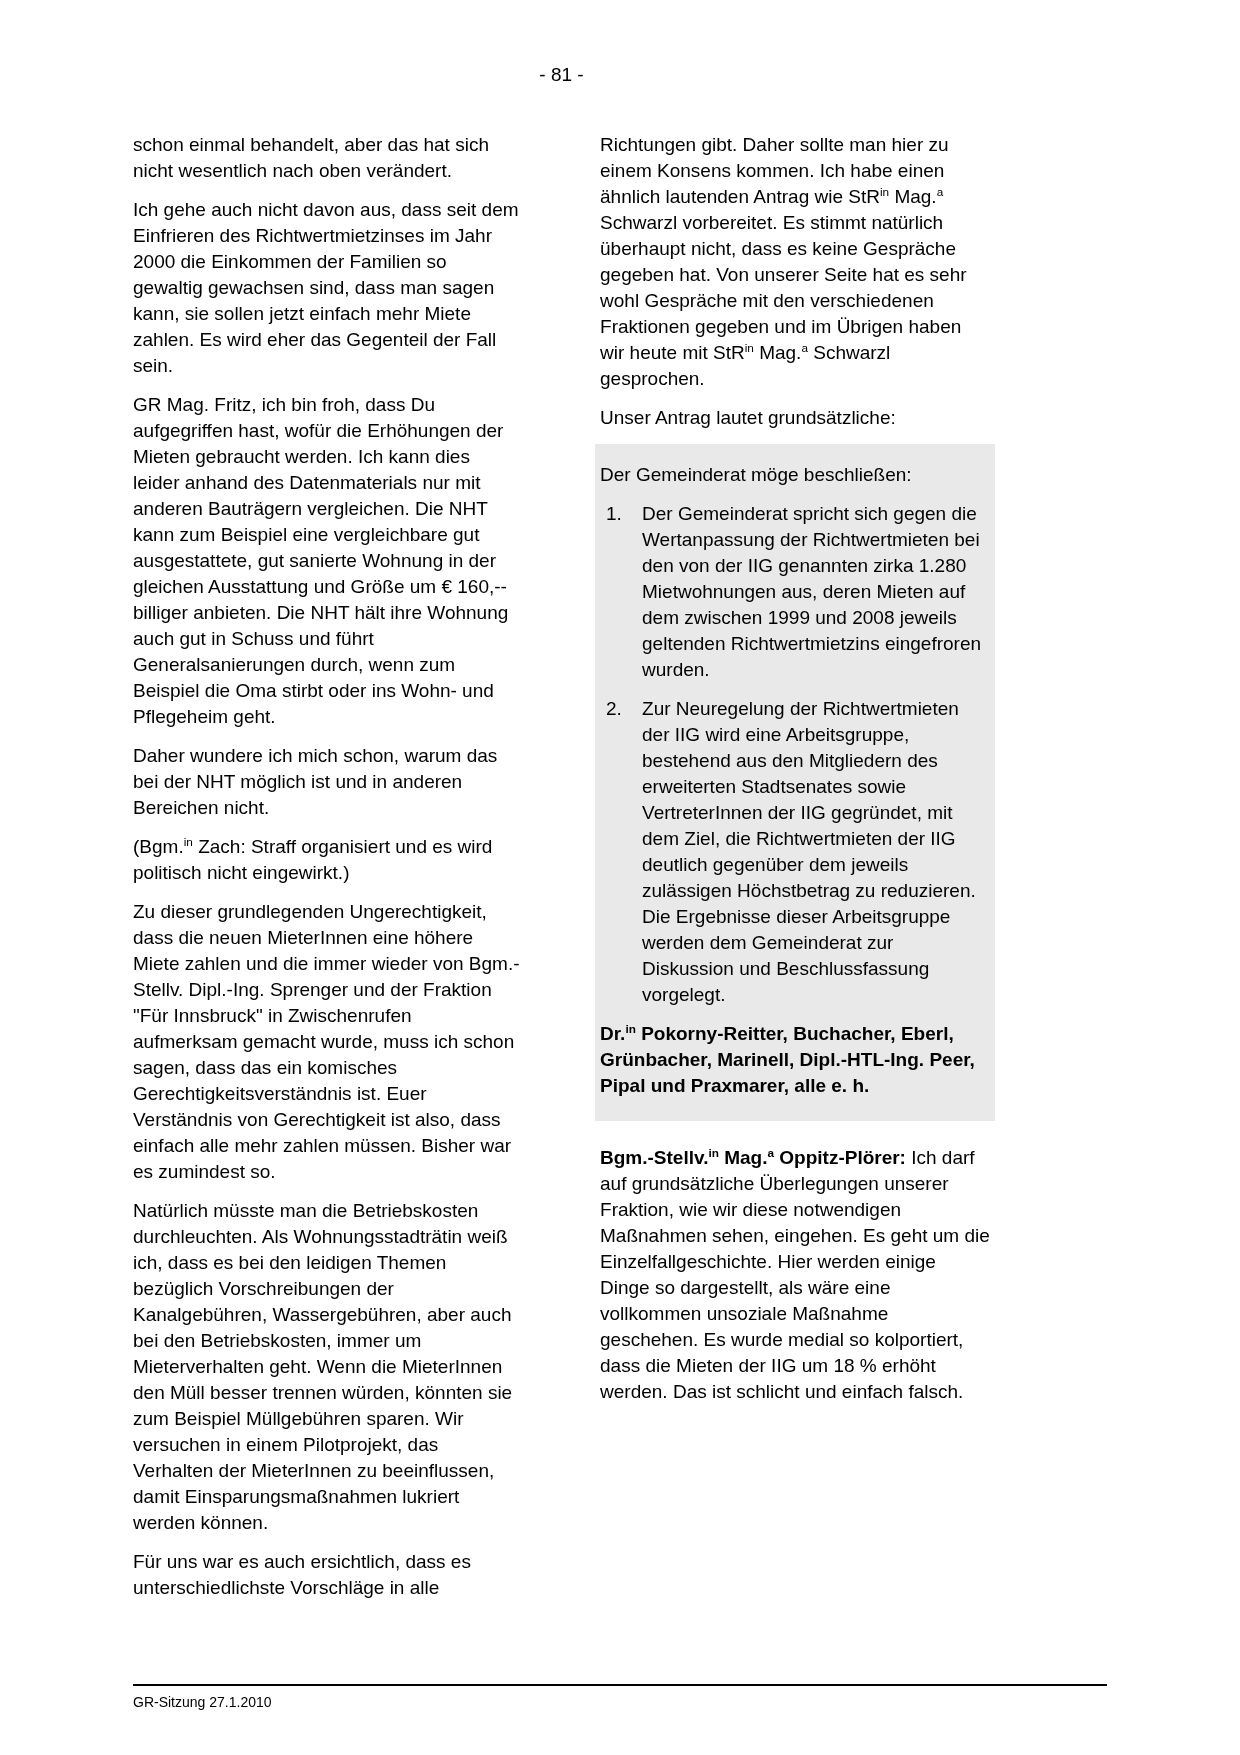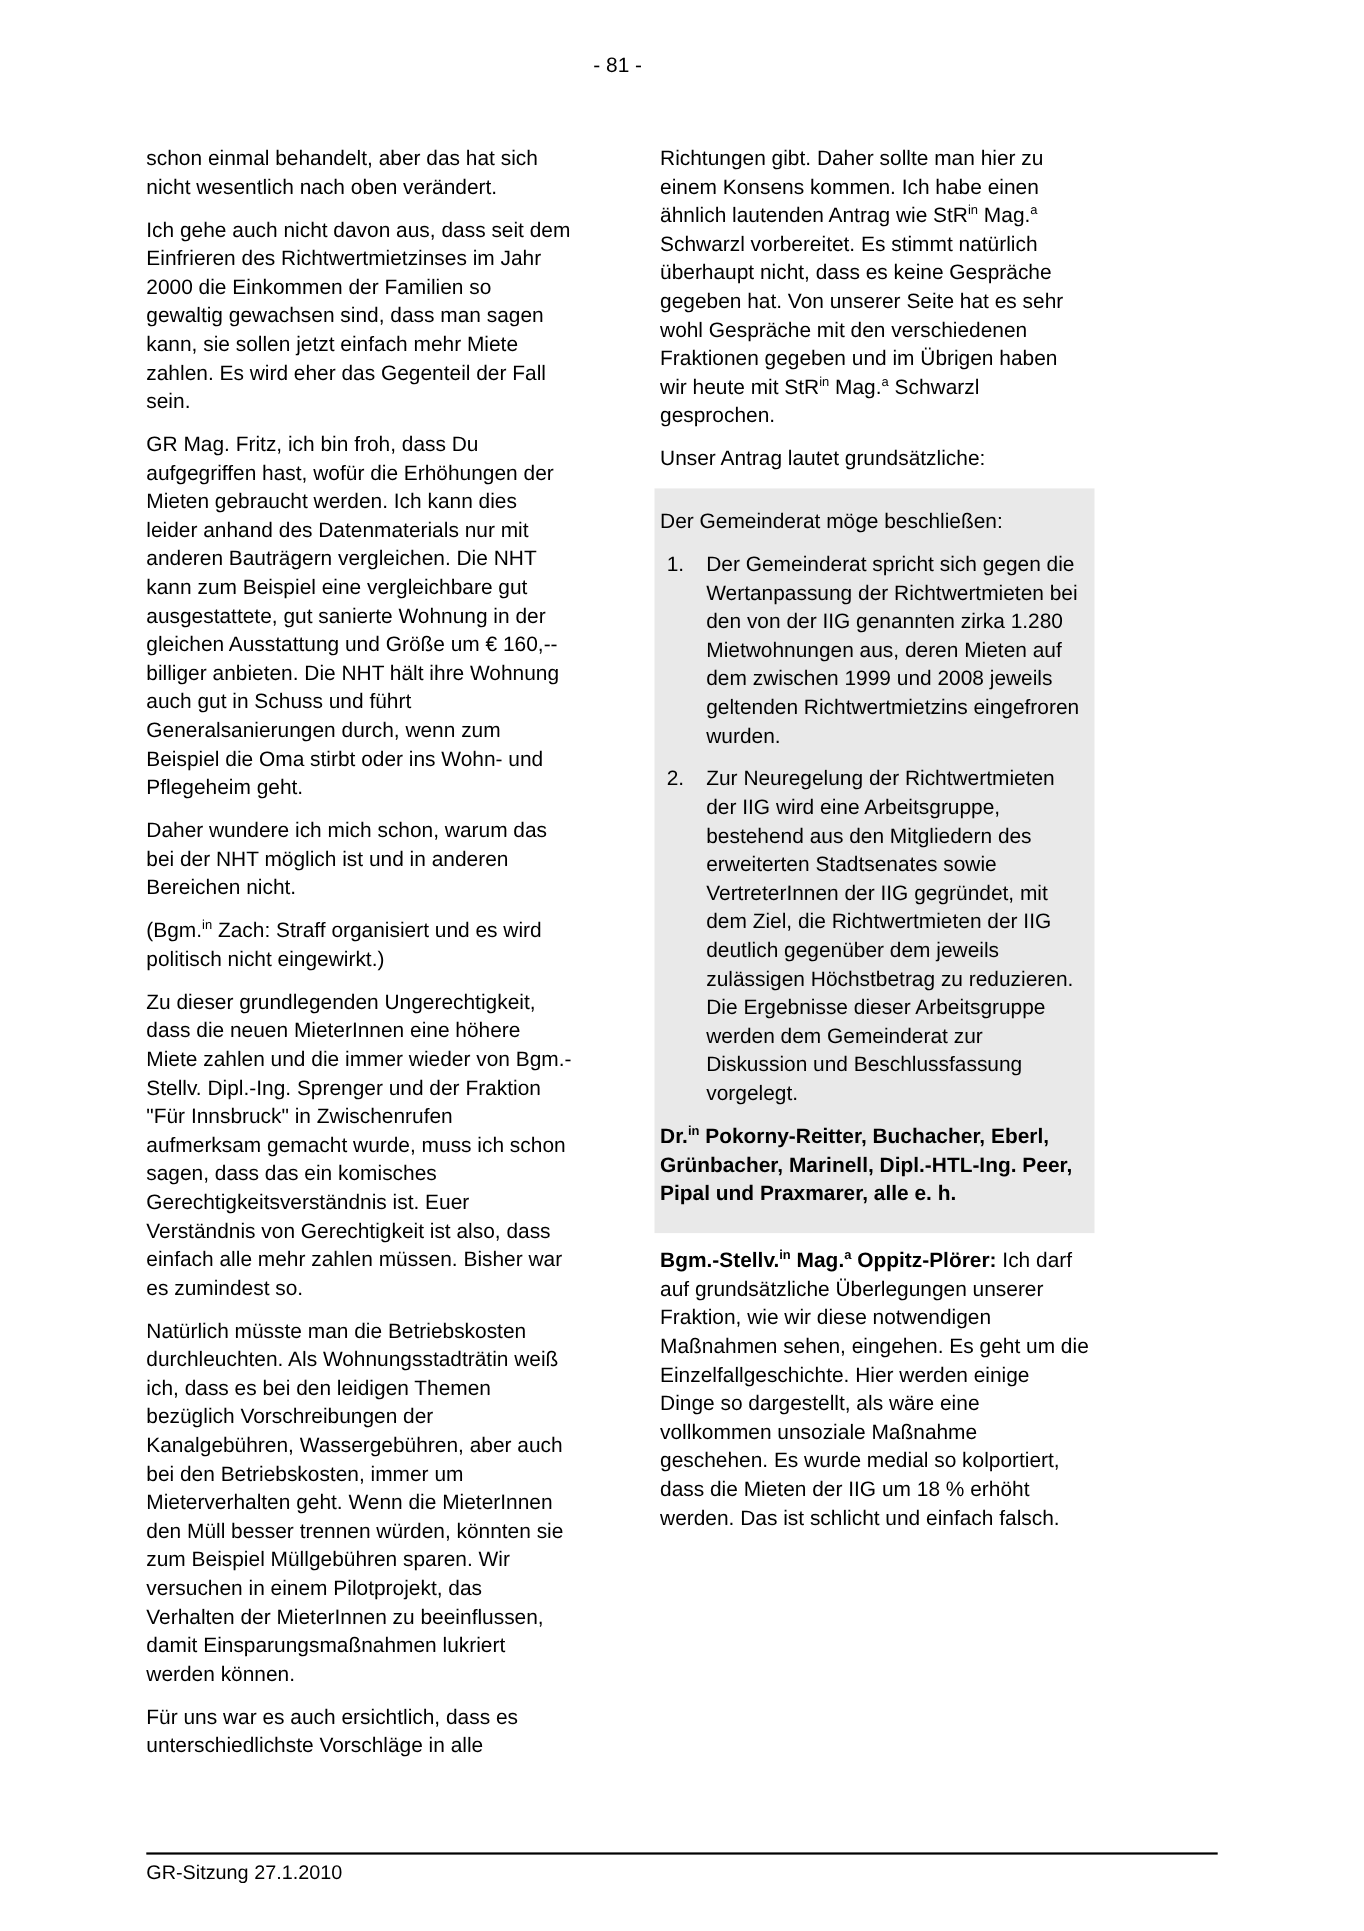--- a/index.html
+++ b/index.html
@@ -16,7 +16,7 @@
   }
   .page-number {
     position: absolute;
-    top: 47px;
+    top: 62px;
     left: 133px;
     width: 857px;
     text-align: center;

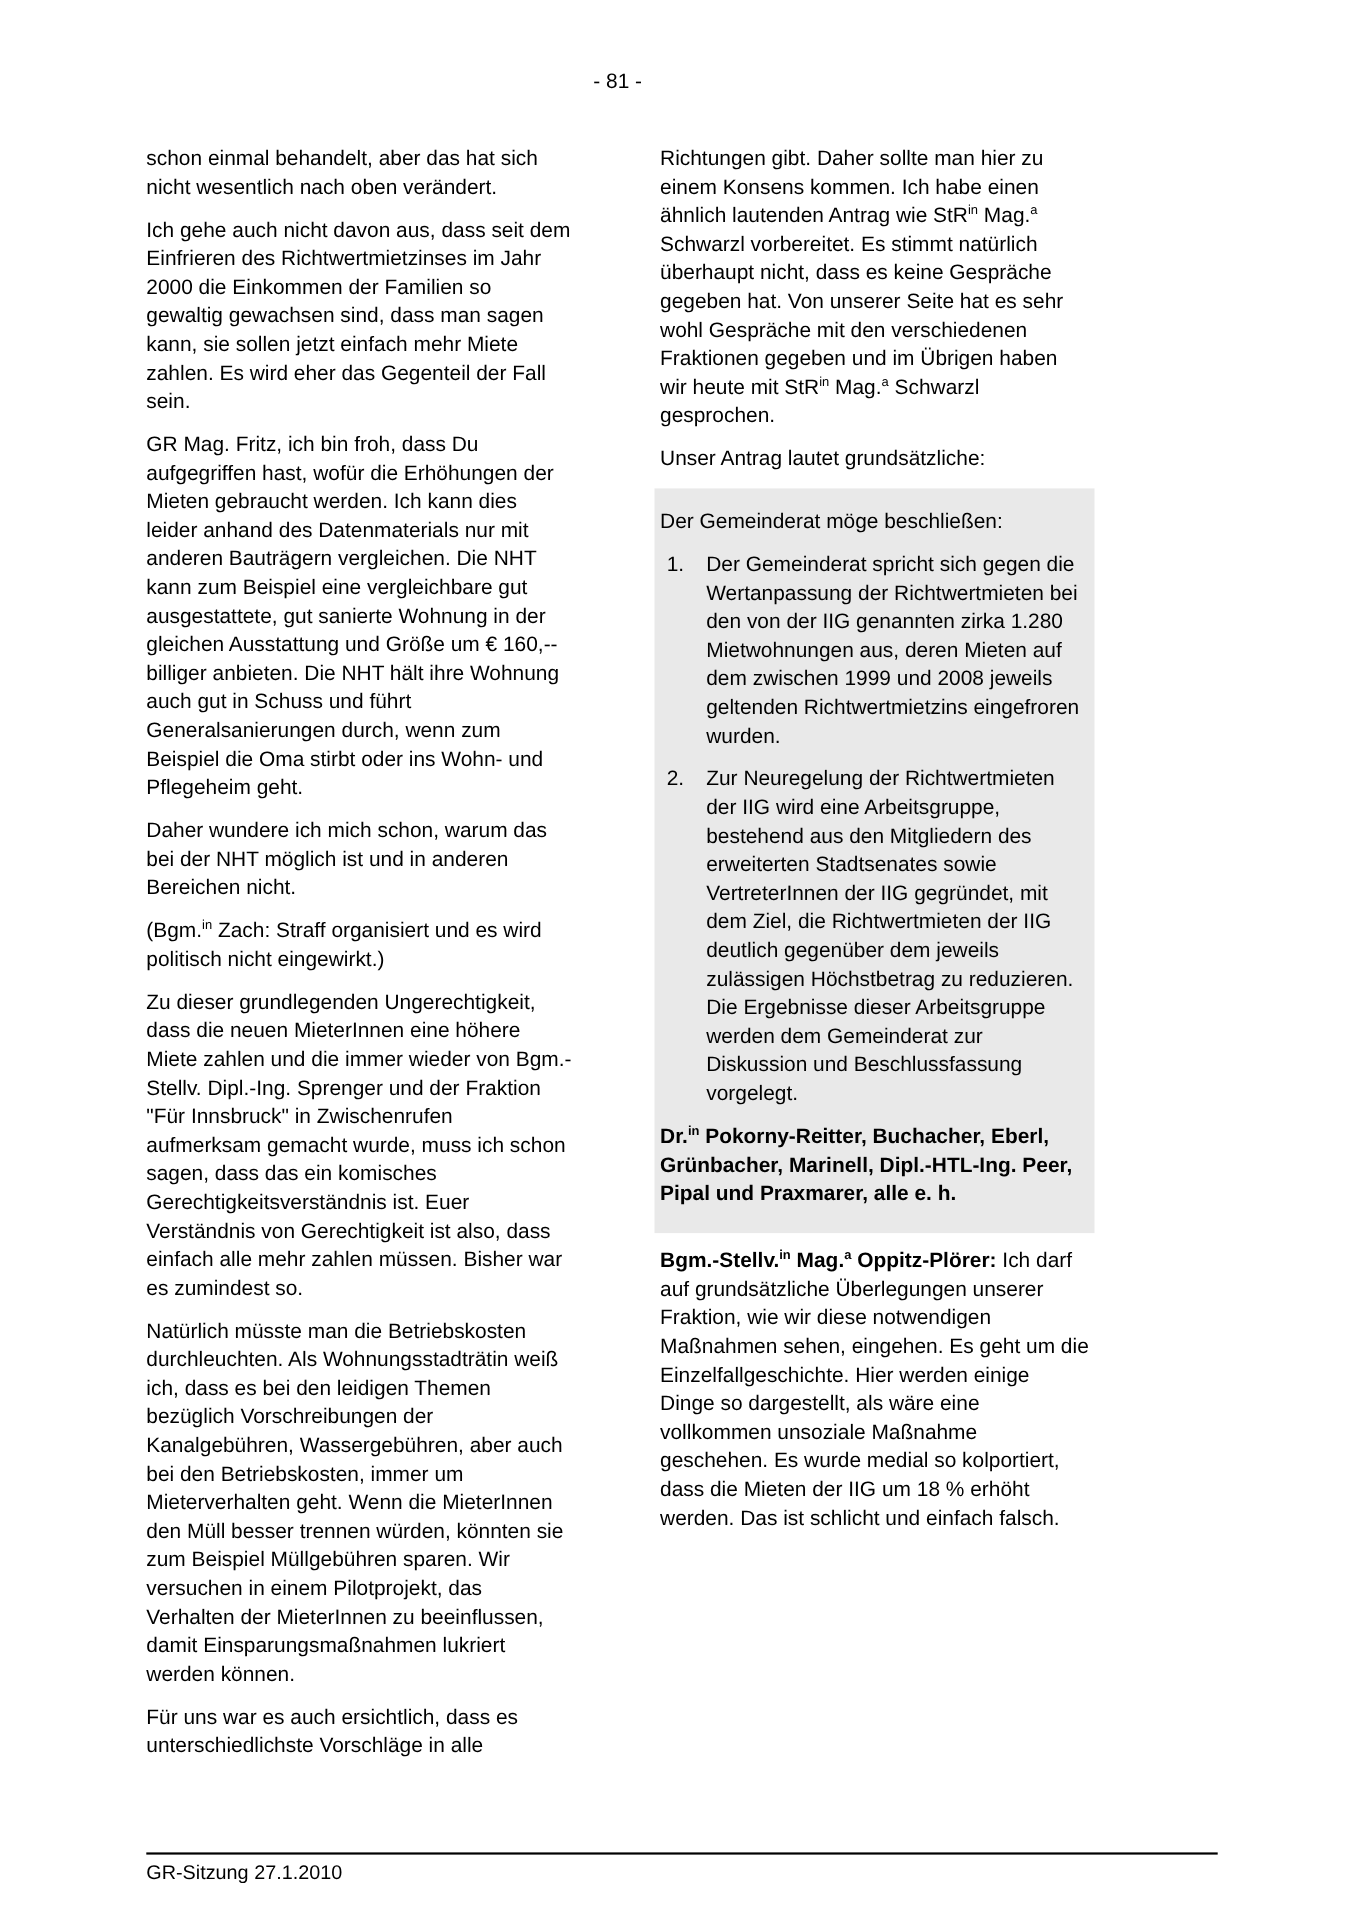--- a/index.html
+++ b/index.html
@@ -37,7 +37,7 @@
   .b { font-weight: 700; }
   .motion-box {
     background: var(--highlight-bg, #e9e9e9);
-    margin: 1px -5px 13px -5px;
+    margin: 1px -5px 24px -5px;
     padding: 18px 5px 9px 5px;
   }
   .motion-box .para { margin-bottom: 13px; }

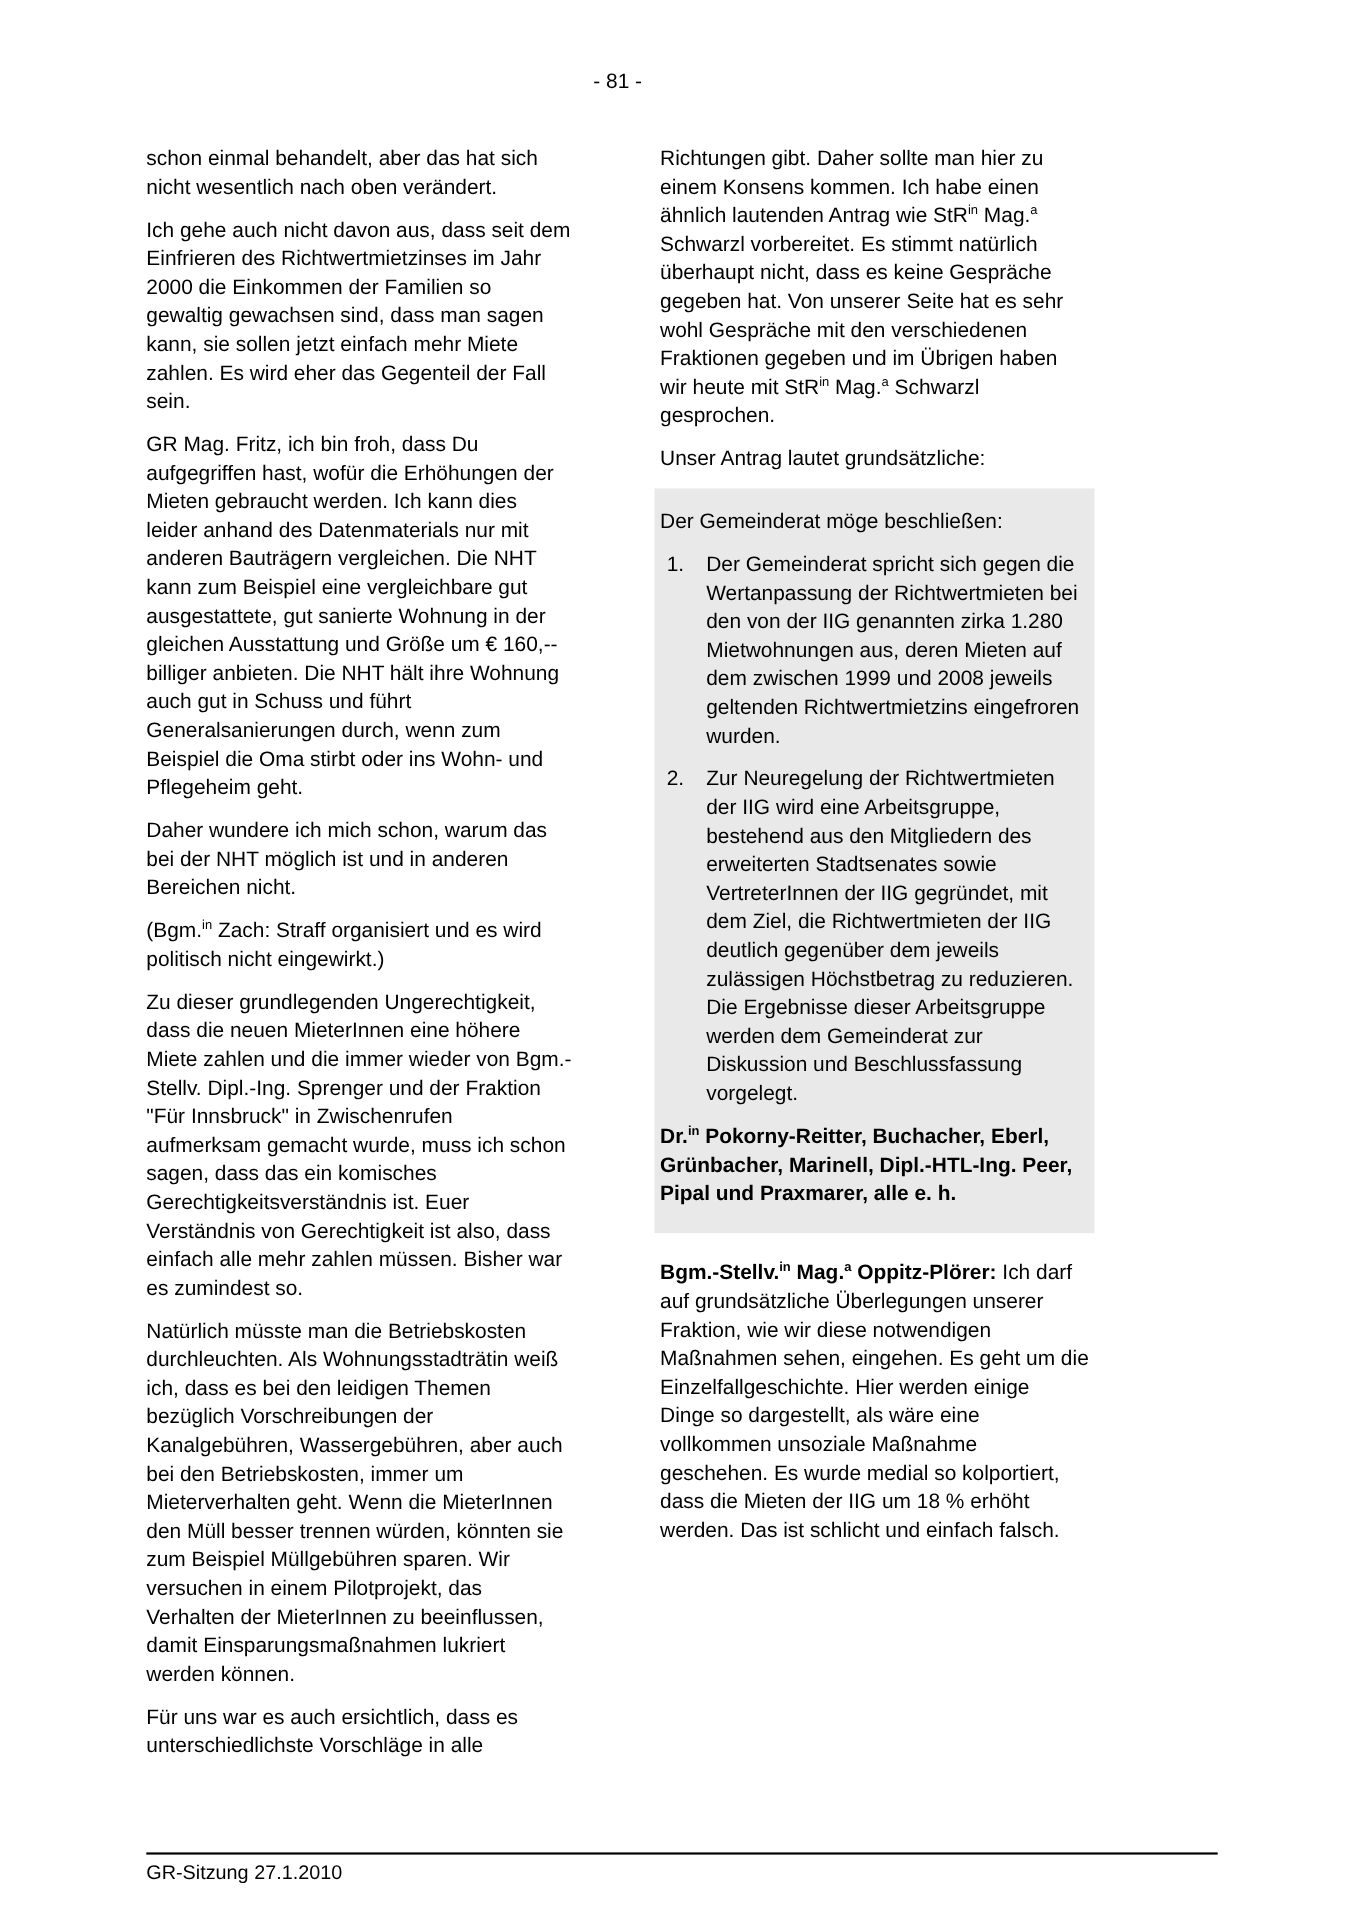--- a/index.html
+++ b/index.html
@@ -50,7 +50,7 @@
     left: 133px;
     top: 1684px;
     width: 974px;
-    font-size: 18px;
+    font-size: 14px;
     line-height: 22px;
   }
   .footer-rule { border-top: 2px solid #000; margin-bottom: 5px; }

